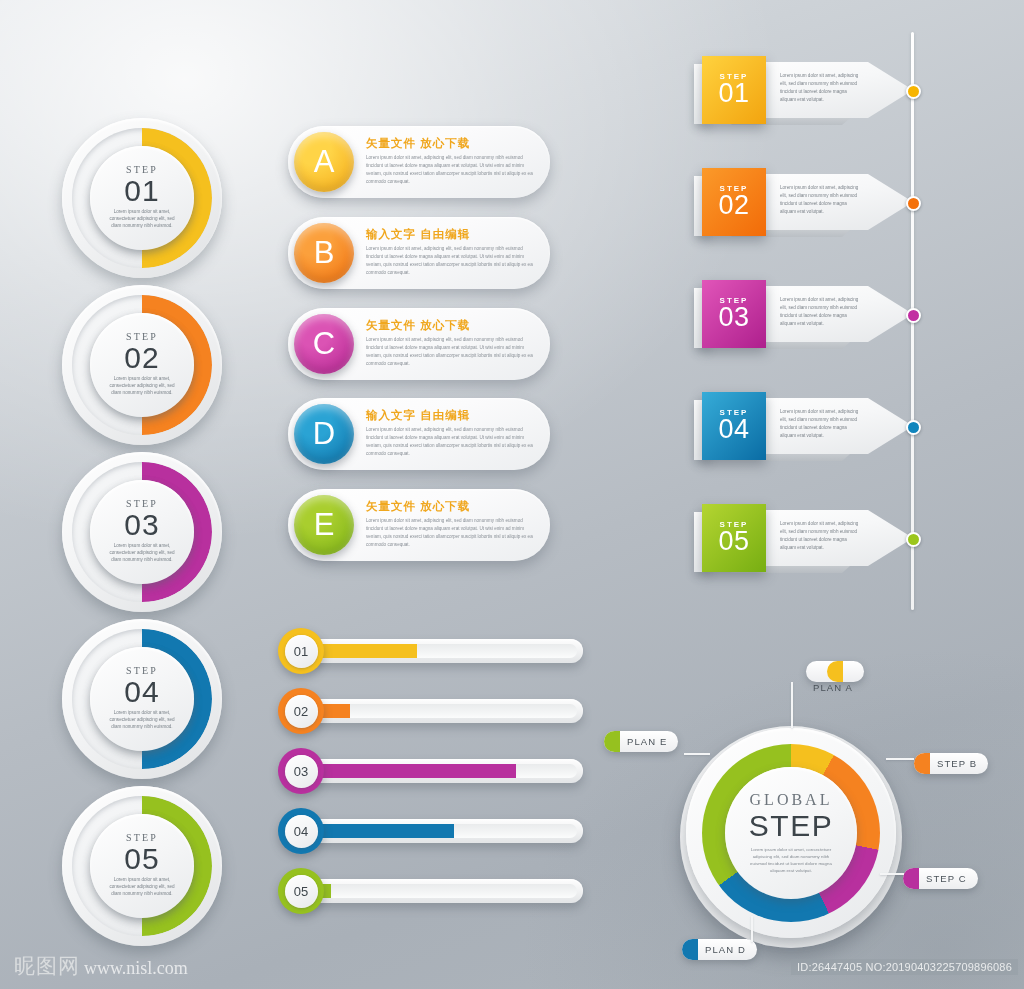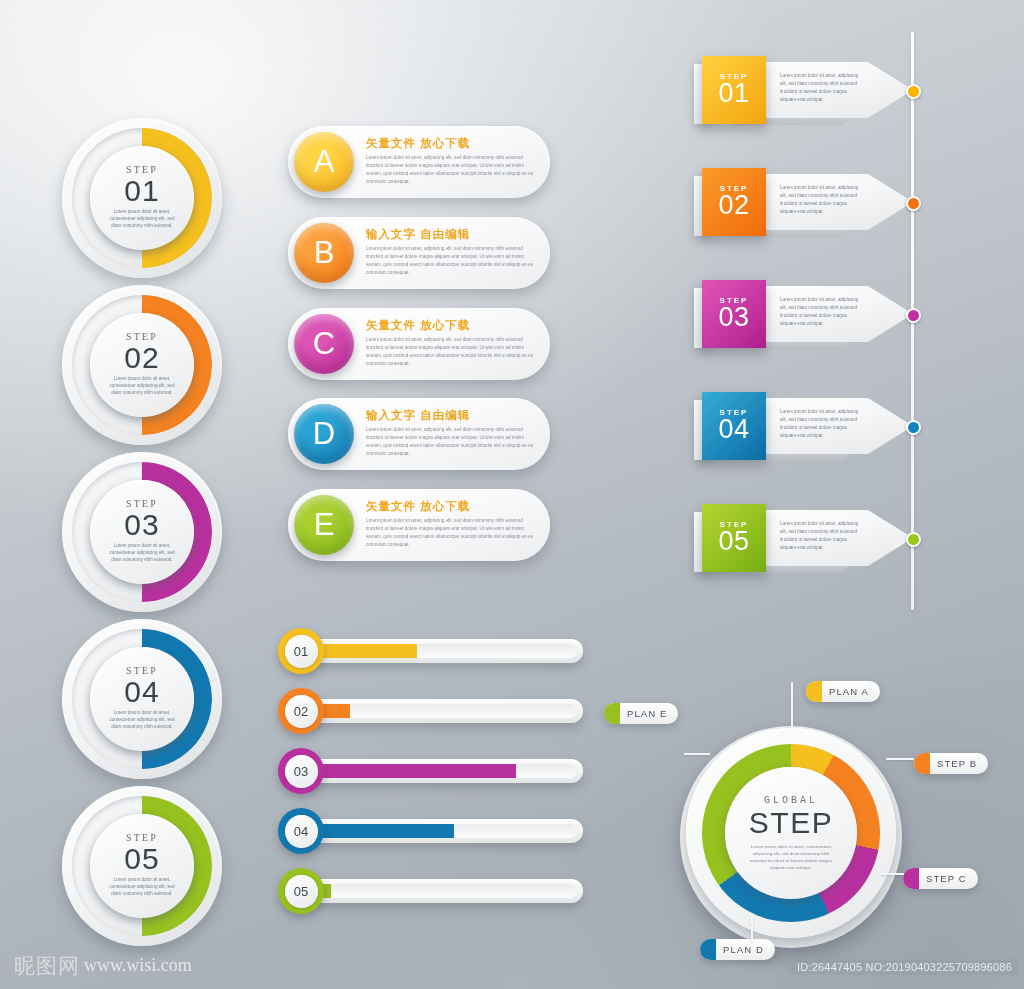--- a/index.html
+++ b/index.html
@@ -392,7 +392,7 @@
     </div>
   </div>
   <div id="plans">
-      <div class="plan-tag" style="left: 806px; top: 681px;">
+      <div class="plan-tag" style="left: 806px; top: 661px; flex-direction: column;">
         <span class="plan-cap" style="background:#F5C01E"></span>
         <span class="plan-label nosel">PLAN A</span>
       </div>

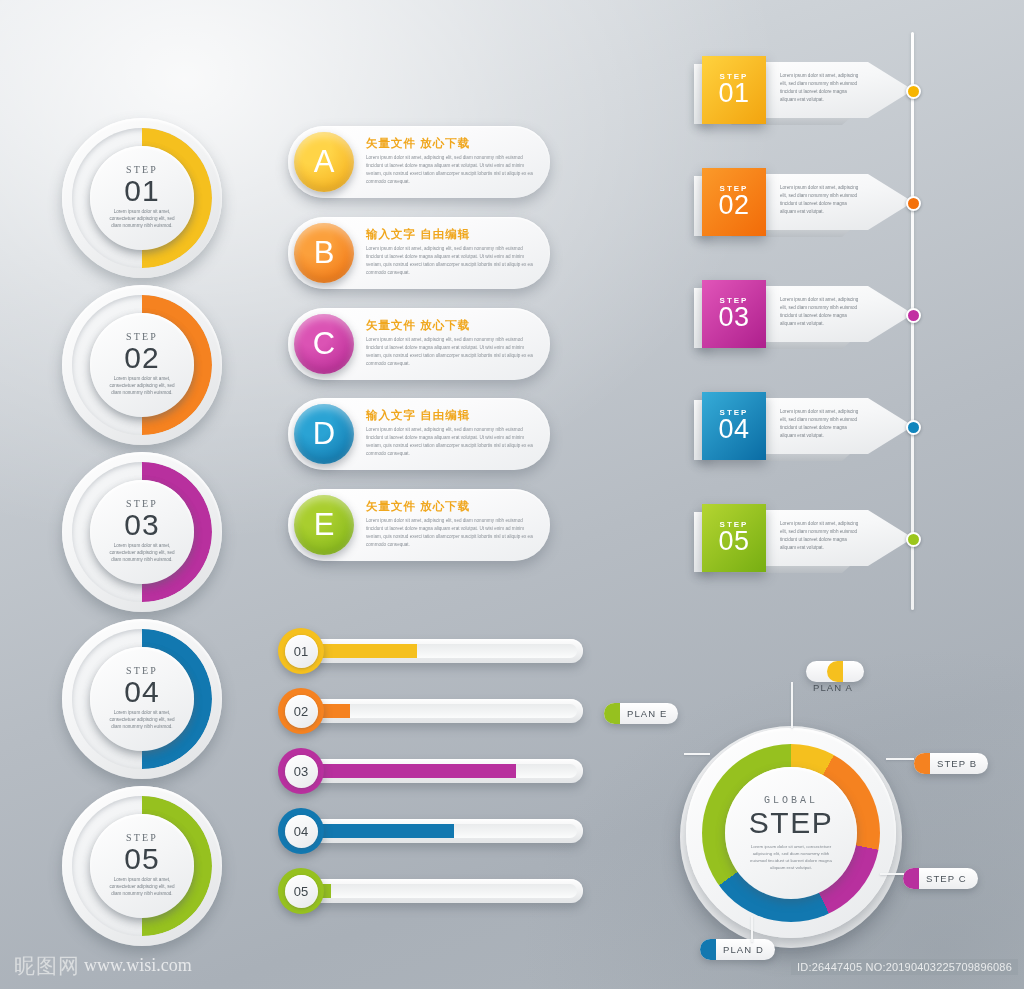--- a/index.html
+++ b/index.html
@@ -412,7 +412,7 @@
         <span class="plan-label nosel">PLAN D</span>
       </div>
       <div class="leader" style="left: 751px; top: 916px; width: 2px; height: 26px;"></div>
-      <div class="plan-tag" style="left: 604px; top: 703px;">
+      <div class="plan-tag" style="left: 604px; top: 731px;">
         <span class="plan-cap" style="background:#96C11F"></span>
         <span class="plan-label nosel">PLAN E</span>
       </div>

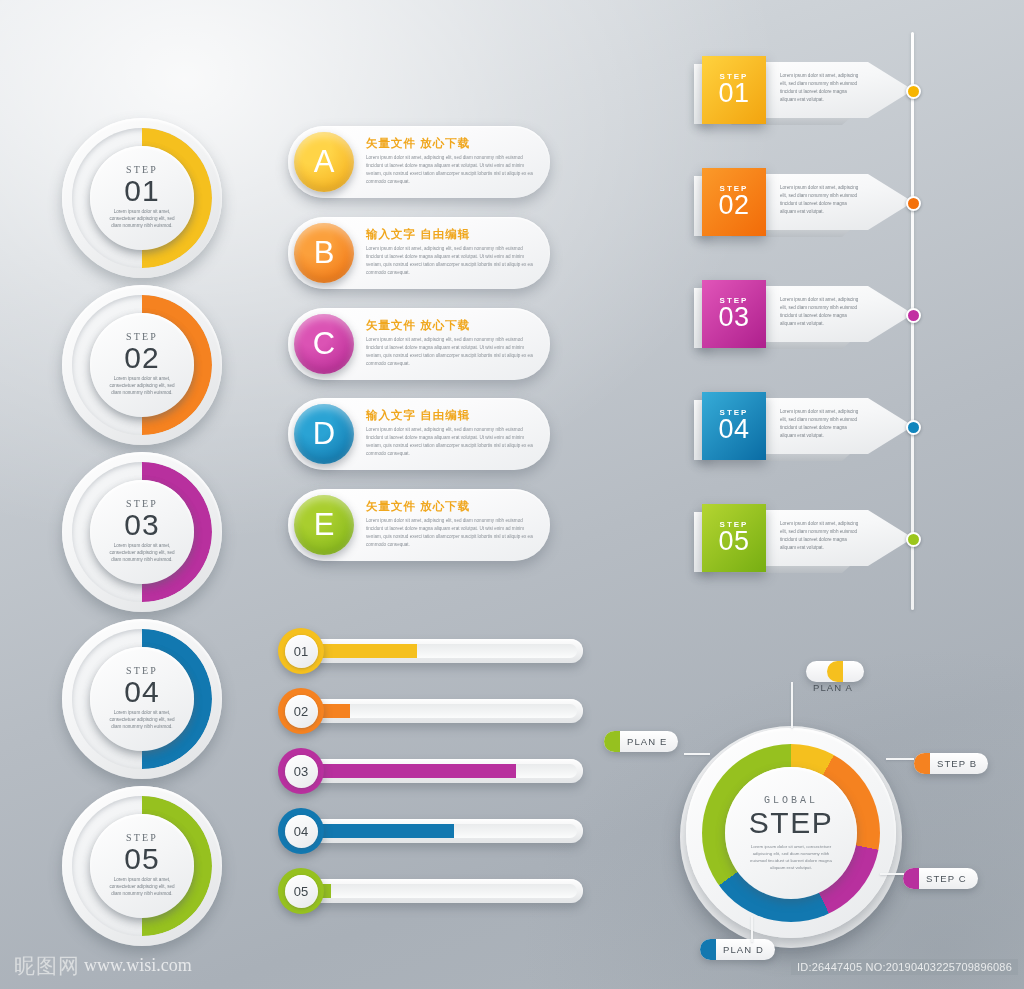--- a/index.html
+++ b/index.html
@@ -135,7 +135,7 @@
     box-shadow:0 4px 10px rgba(75,85,95,.34), inset 0 2px 3px rgba(255,255,255,.95);
     display:flex;flex-direction:column;align-items:center;justify-content:center;text-align:center;
   }
-  .donut-global{font-size:10px;letter-spacing:3px;color:#6d757c;font-family:Liberation Mono, monospace;}
+  .donut-global{font-size:16px;letter-spacing:3px;color:#6d757c;font-family:Liberation Serif, serif;}
   .donut-data{font-size:30px;letter-spacing:1.5px;color:#3c444a;line-height:1.12;}
   .donut-sub{font-size:4.4px;line-height:1.62;color:#858c93;width:92px;margin-top:3px;}
   .plan-tag{

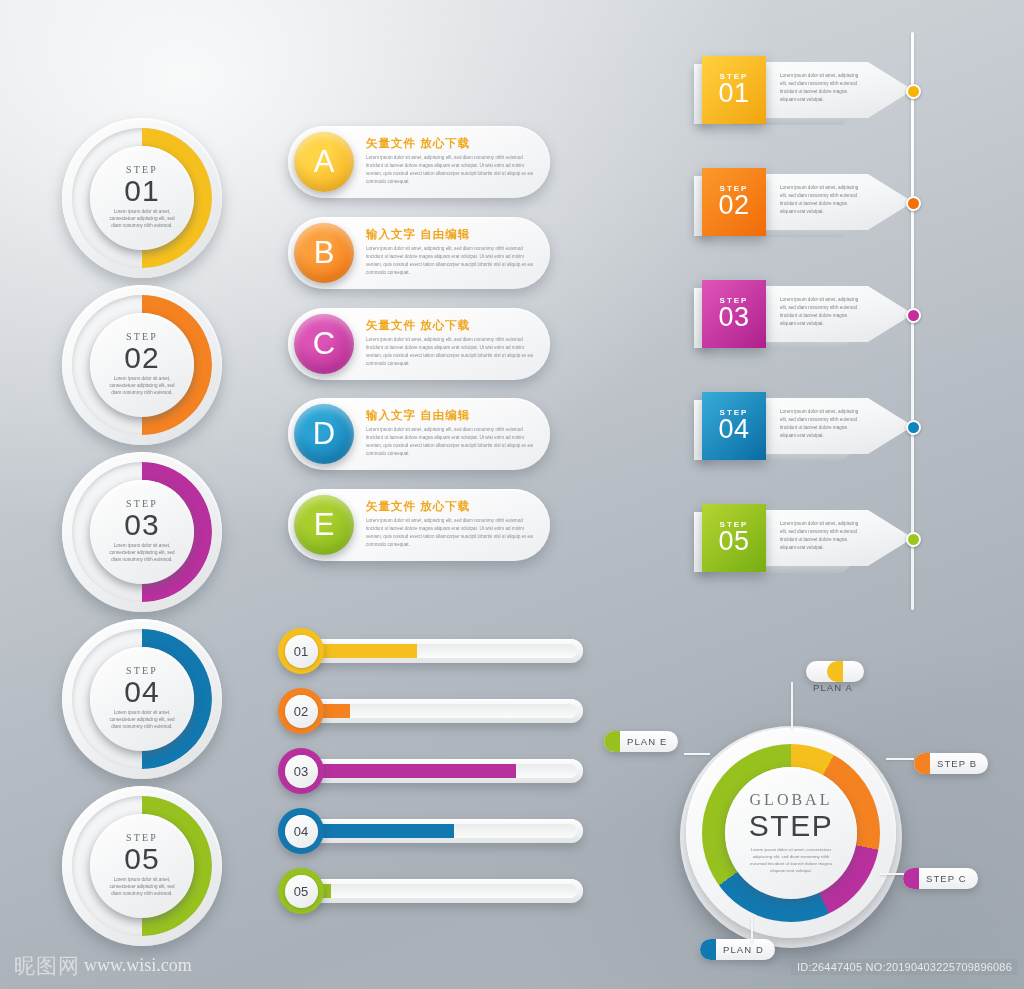--- a/index.html
+++ b/index.html
@@ -407,7 +407,7 @@
         <span class="plan-label nosel">STEP C</span>
       </div>
       <div class="leader" style="left: 880px; top: 873px; width: 24px; height: 2px;"></div>
-      <div class="plan-tag" style="left: 700px; top: 939px; text-align: center;">
+      <div class="plan-tag" style="left: 682px; top: 939px; text-align: center;">
         <span class="plan-cap" style="background:#1278B0"></span>
         <span class="plan-label nosel">PLAN D</span>
       </div>

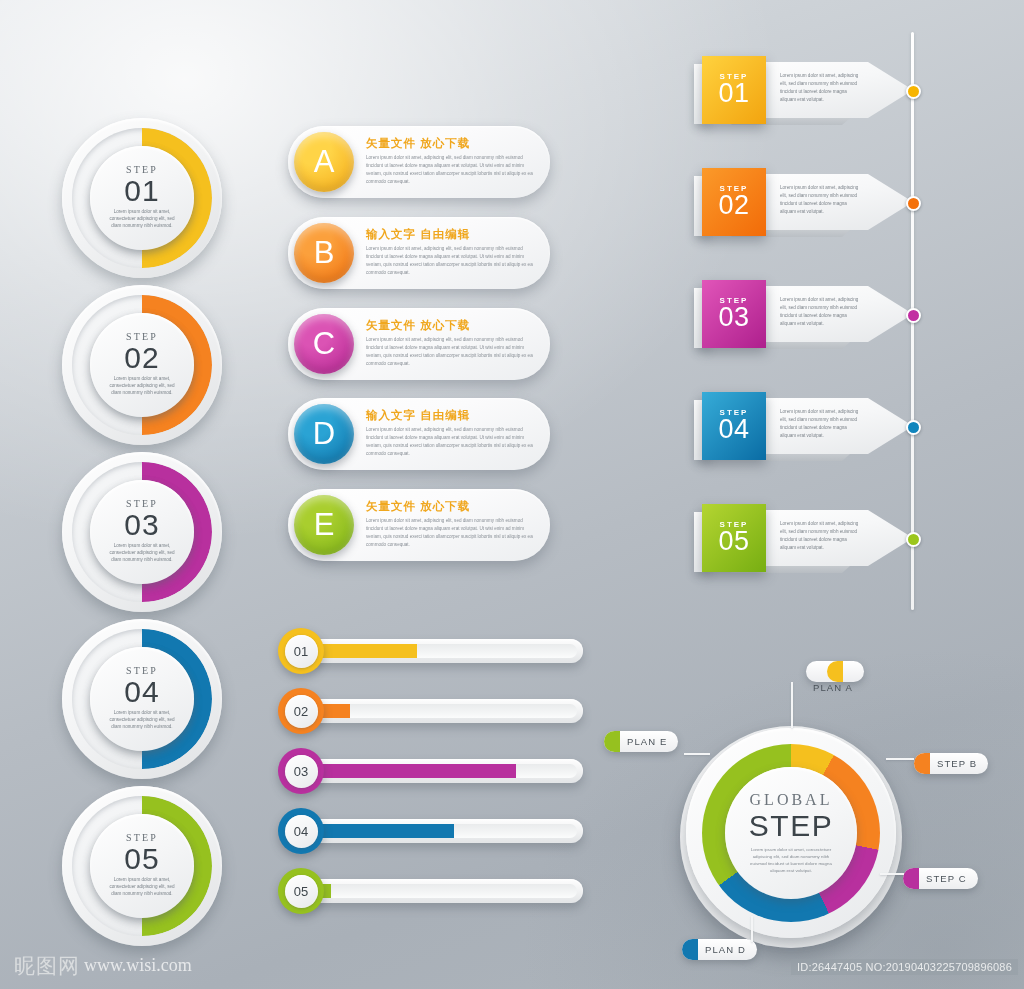--- a/index.html
+++ b/index.html
@@ -149,7 +149,7 @@
   .leader{position:absolute;background:#f4f5f6;box-shadow:0 1px 2px rgba(80,90,100,.22);}
 
   
-  #wm{position:absolute;left:14px;bottom:12px;display:flex;align-items:flex-start;gap:4px;}
+  #wm{position:absolute;left:14px;bottom:12px;display:flex;align-items:flex-end;gap:4px;}
   #wm-cn{font-size:21px;color:#d9dcde;font-family:"DejaVu Sans",sans-serif;letter-spacing:1px;line-height:1;}
   #wm-url{font-size:18px;color:#e6e8ea;font-family:"Liberation Serif",serif;line-height:1;}
   #id-tag{

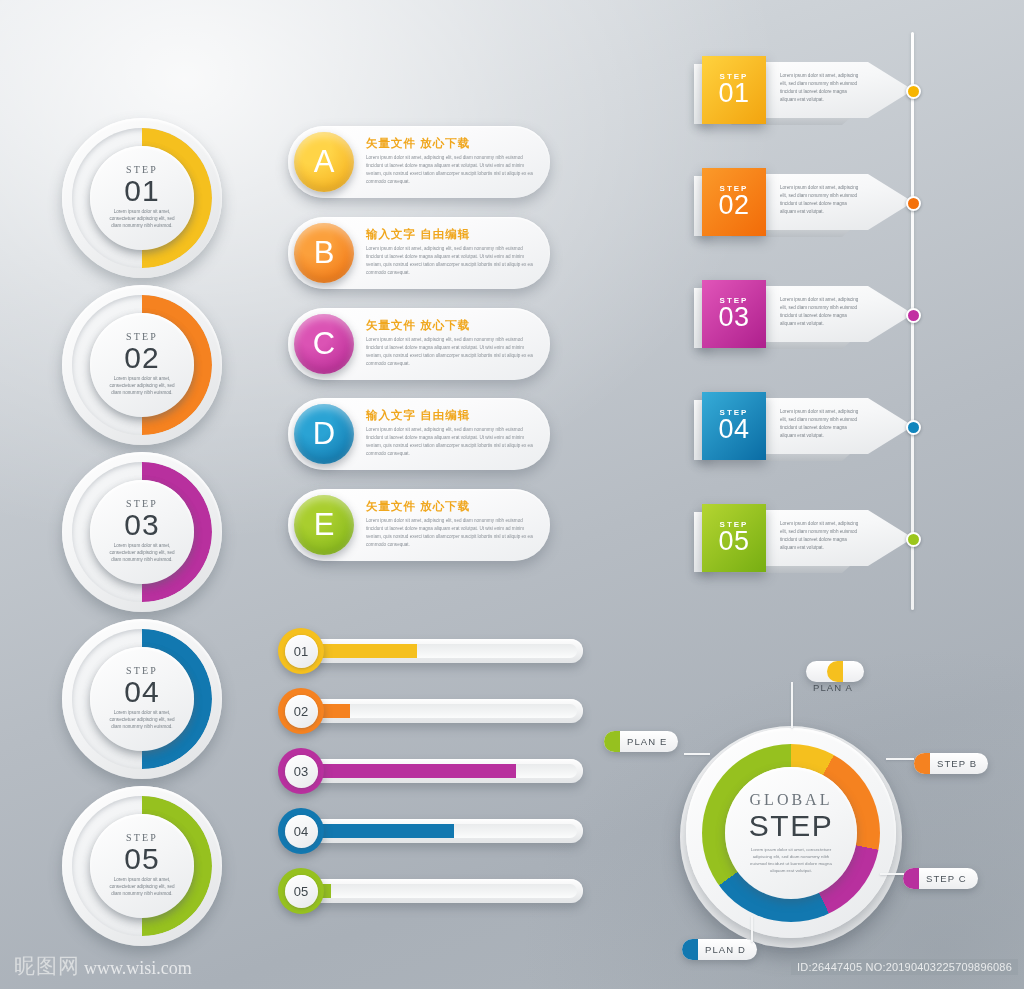--- a/index.html
+++ b/index.html
@@ -421,7 +421,7 @@
 
   <div id="wm">
     <span id="wm-cn">昵图网</span>
-    <span id="wm-url">www.wisi.com</span>
+    <span id="wm-url">www.nisl.com</span>
   </div>
   <div id="id-tag">ID:26447405 NO:20190403225709896086</div>
 

